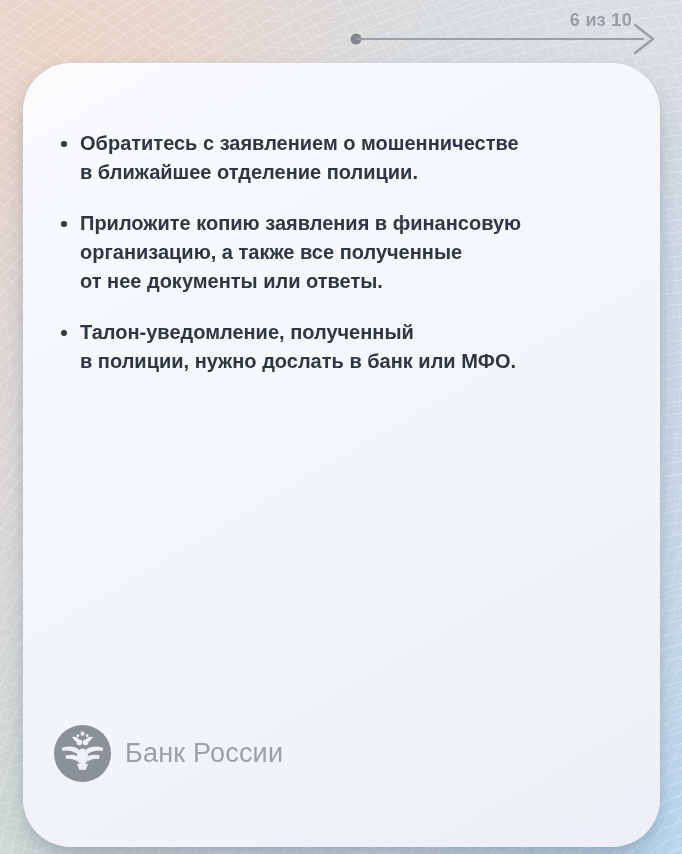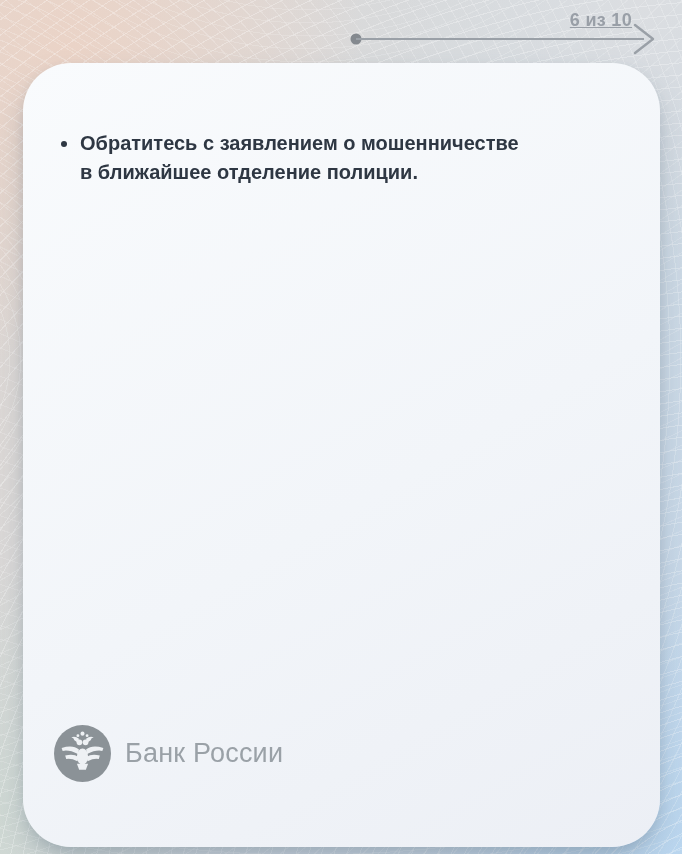--- a/index.html
+++ b/index.html
@@ -22,7 +22,7 @@
   }
   .pagination-label{
     position:absolute;top:10px;right:50px;z-index:2;
-    font-size:18px;font-weight:700;color:#999fa7;letter-spacing:.3px;text-decoration:underline;
+    font-size:18px;font-weight:700;color:#999fa7;letter-spacing:.3px;
   }
   .progress-arrow{position:absolute;left:348px;top:16px;z-index:2;}
   .card{

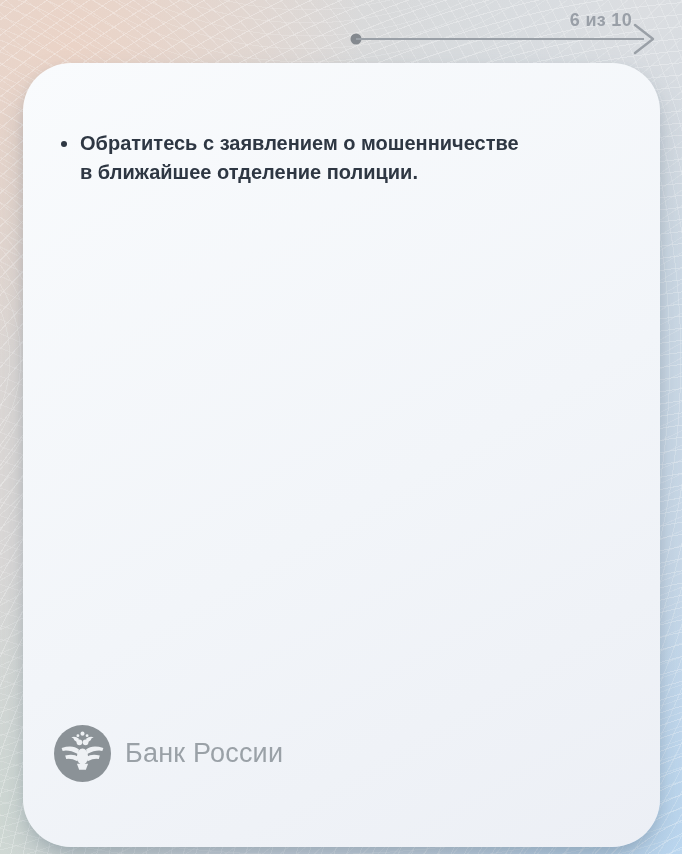--- a/index.html
+++ b/index.html
@@ -65,6 +65,12 @@
       <span class="txt">Обратитесь с заявлением о мошенничестве
 в ближайшее отделение полиции.</span>
     </li>
+    <li>
+      <span class="dot"></span>
+      <span class="txt">Приложите копию заявления в финансовую
+организацию, а также все полученные
+от нее документы или ответы.</span>
+    </li>
   </ul>
 </div>
 

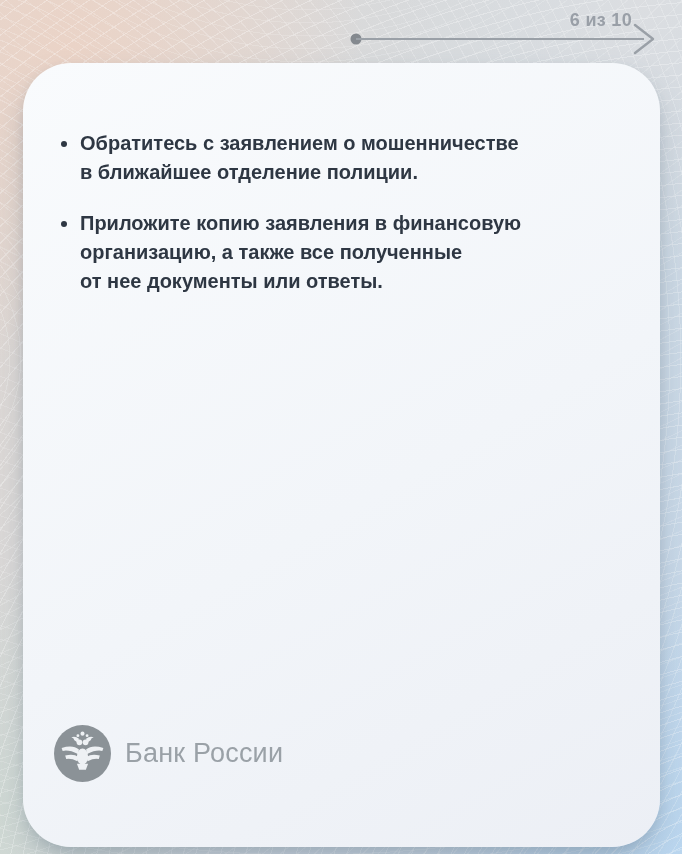--- a/index.html
+++ b/index.html
@@ -71,6 +71,11 @@
 организацию, а также все полученные
 от нее документы или ответы.</span>
     </li>
+    <li>
+      <span class="dot"></span>
+      <span class="txt">Талон-уведомление, полученный
+в полиции, нужно дослать в банк или МФО.</span>
+    </li>
   </ul>
 </div>
 

